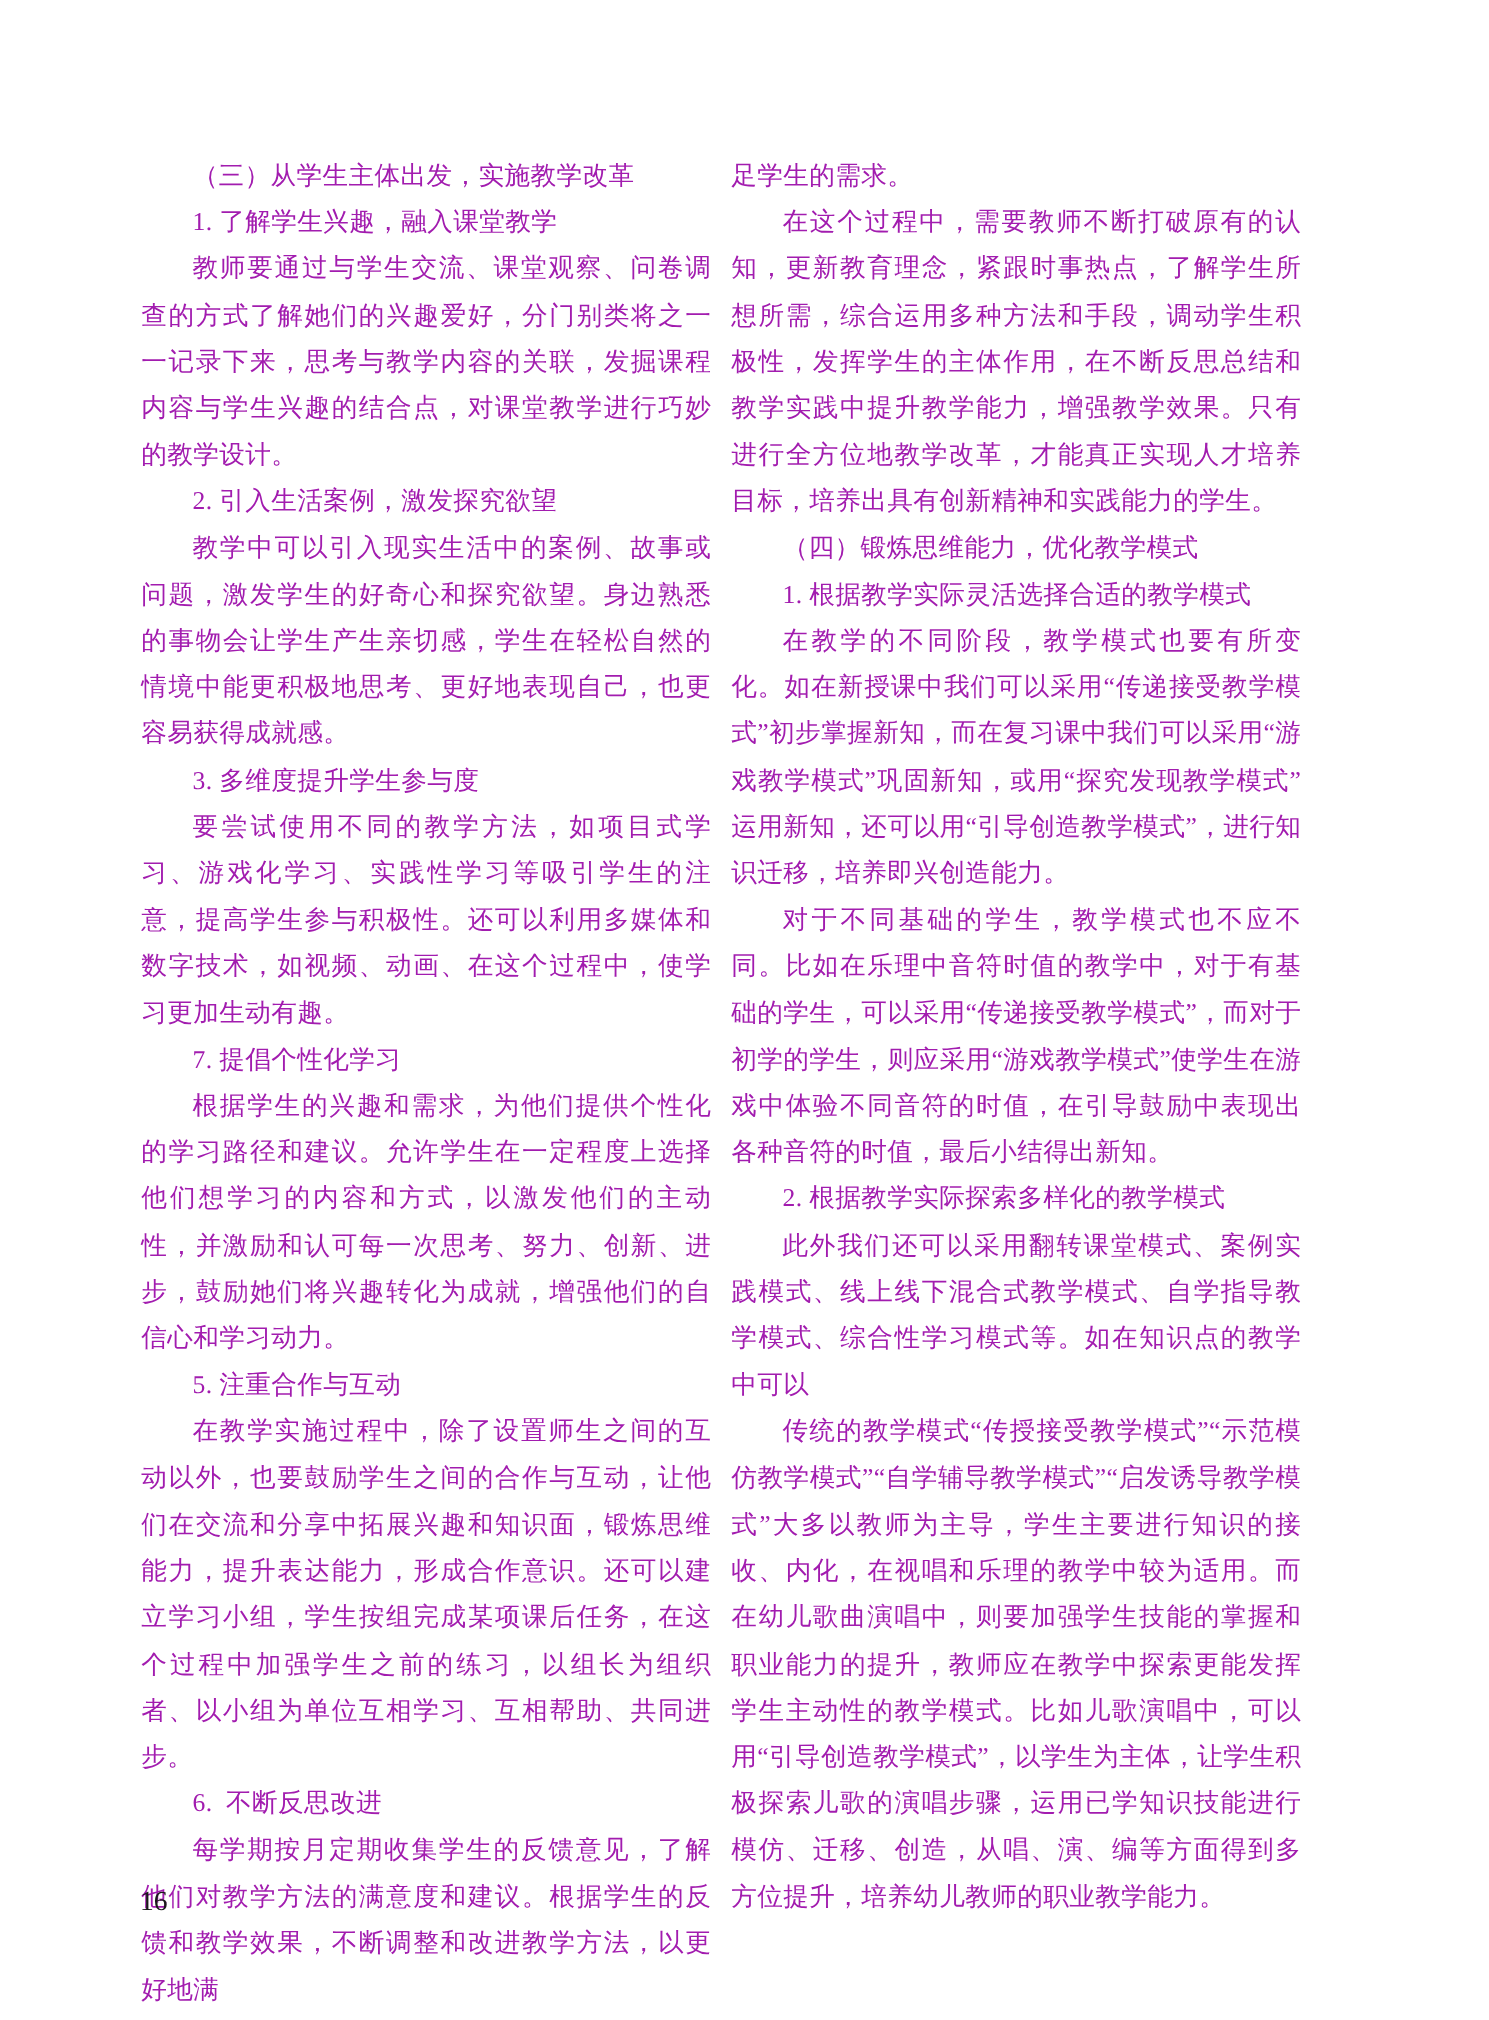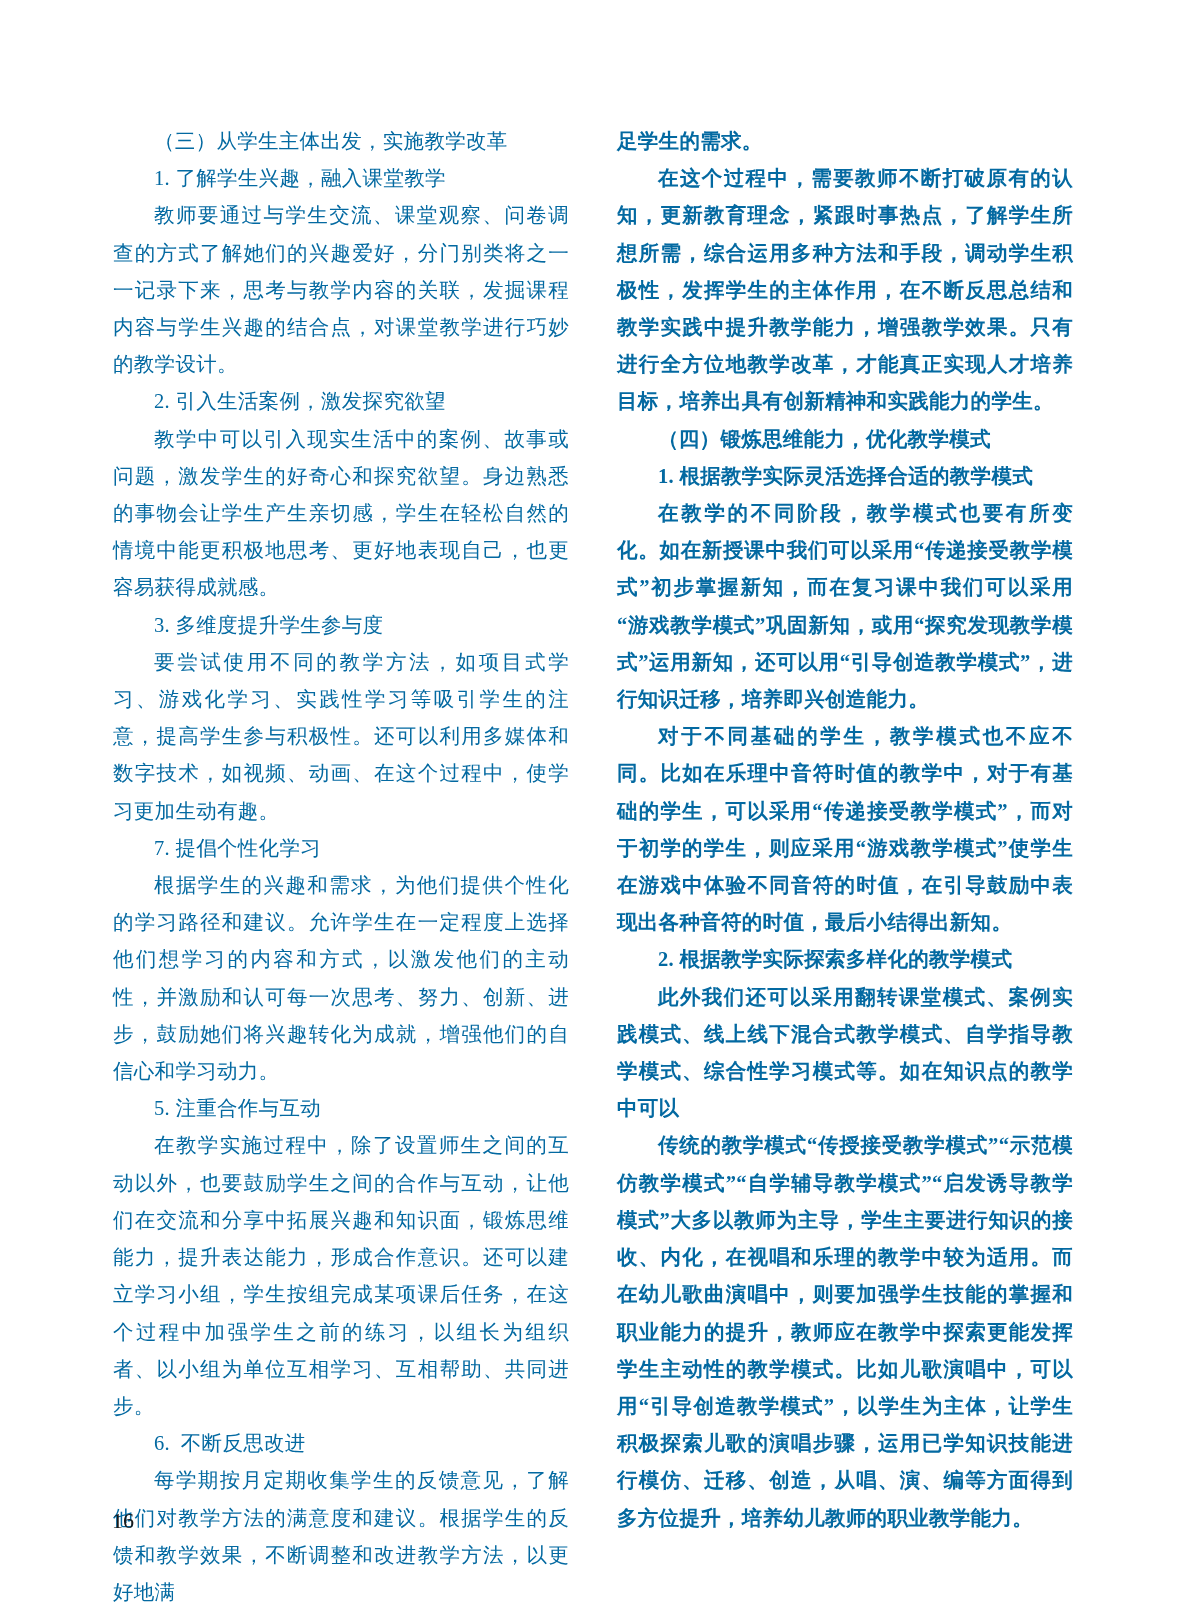--- a/index.html
+++ b/index.html
@@ -25,7 +25,7 @@
     font-family: "Liberation Serif", "DejaVu Serif", serif;
     font-size: 20.5px;
     line-height: 37.2px;
-    color: #0369a1;
+    color: #a21caf;
     text-align: justify;
     text-justify: inter-ideograph;
     letter-spacing: 0.3px;

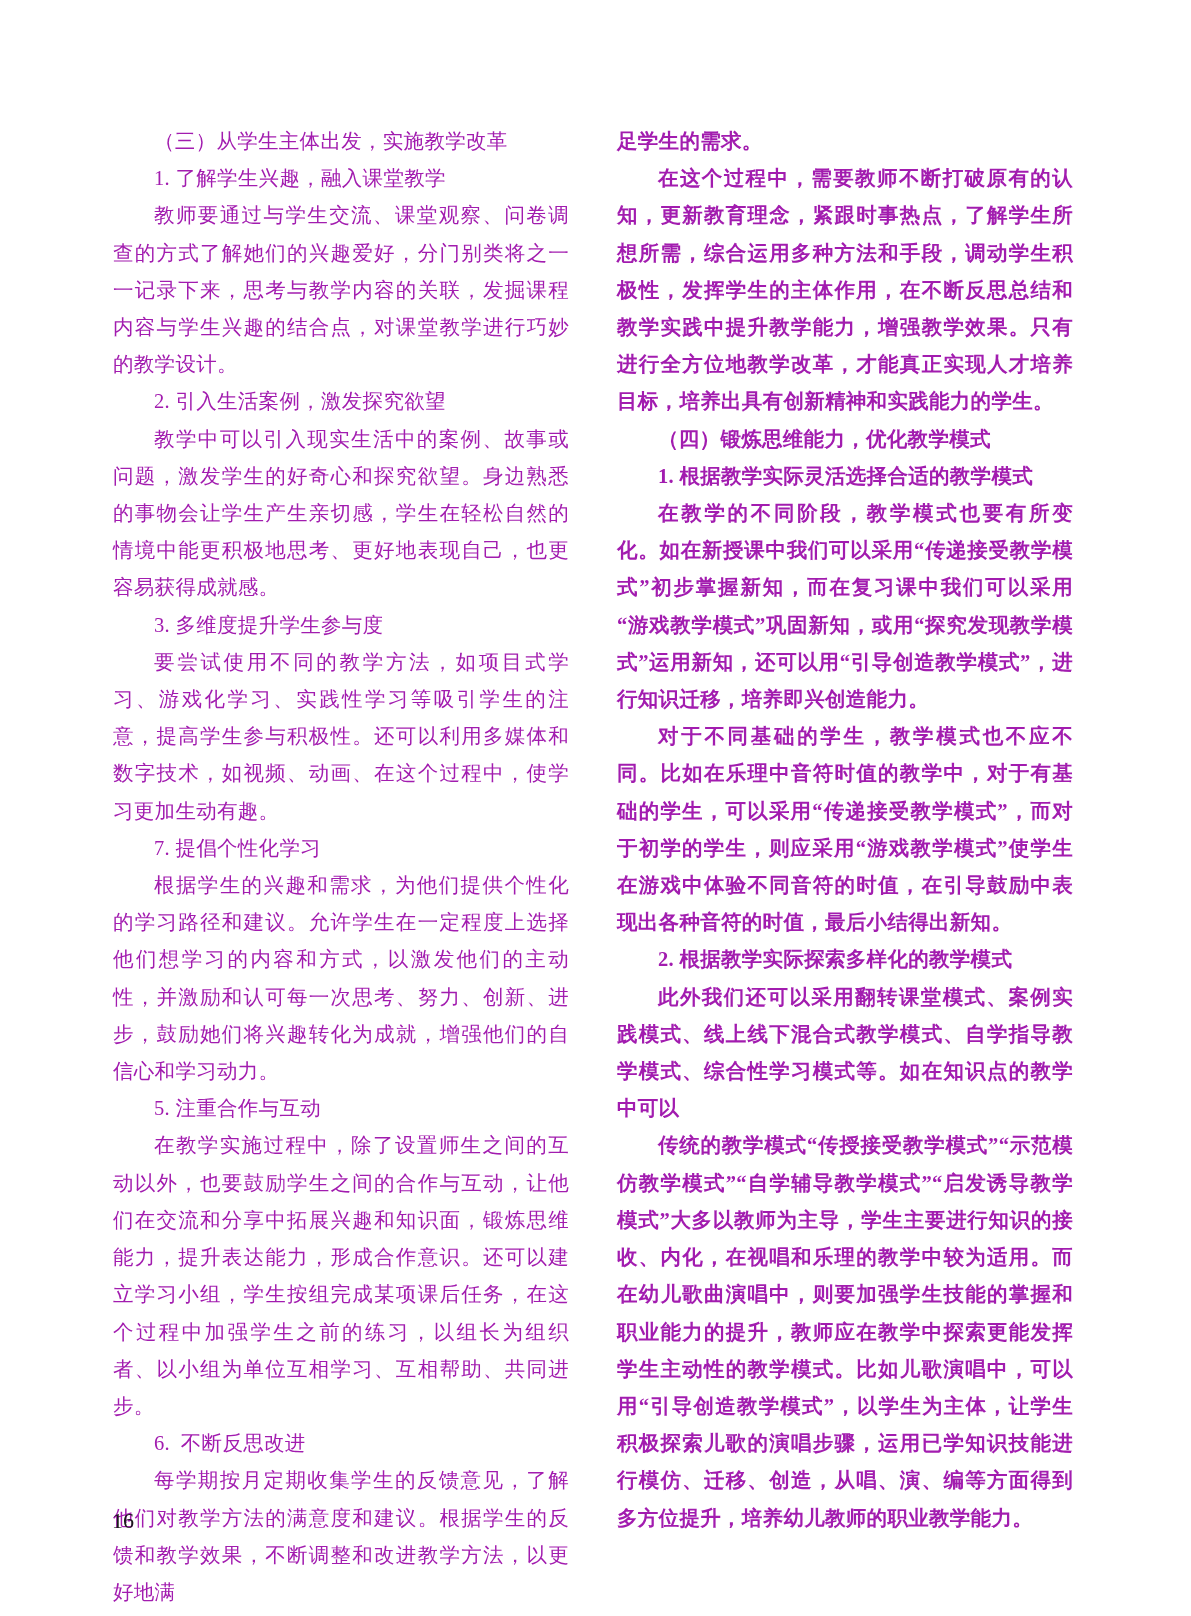--- a/index.html
+++ b/index.html
@@ -31,7 +31,7 @@
     letter-spacing: 0.3px;
   }
   #col-left  { left: 113px; }
-  #col-right { left: 617px; font-weight: bold; }
+  #col-right { left: 585px; }
   .col p {
     margin: 0;
     padding: 0;

